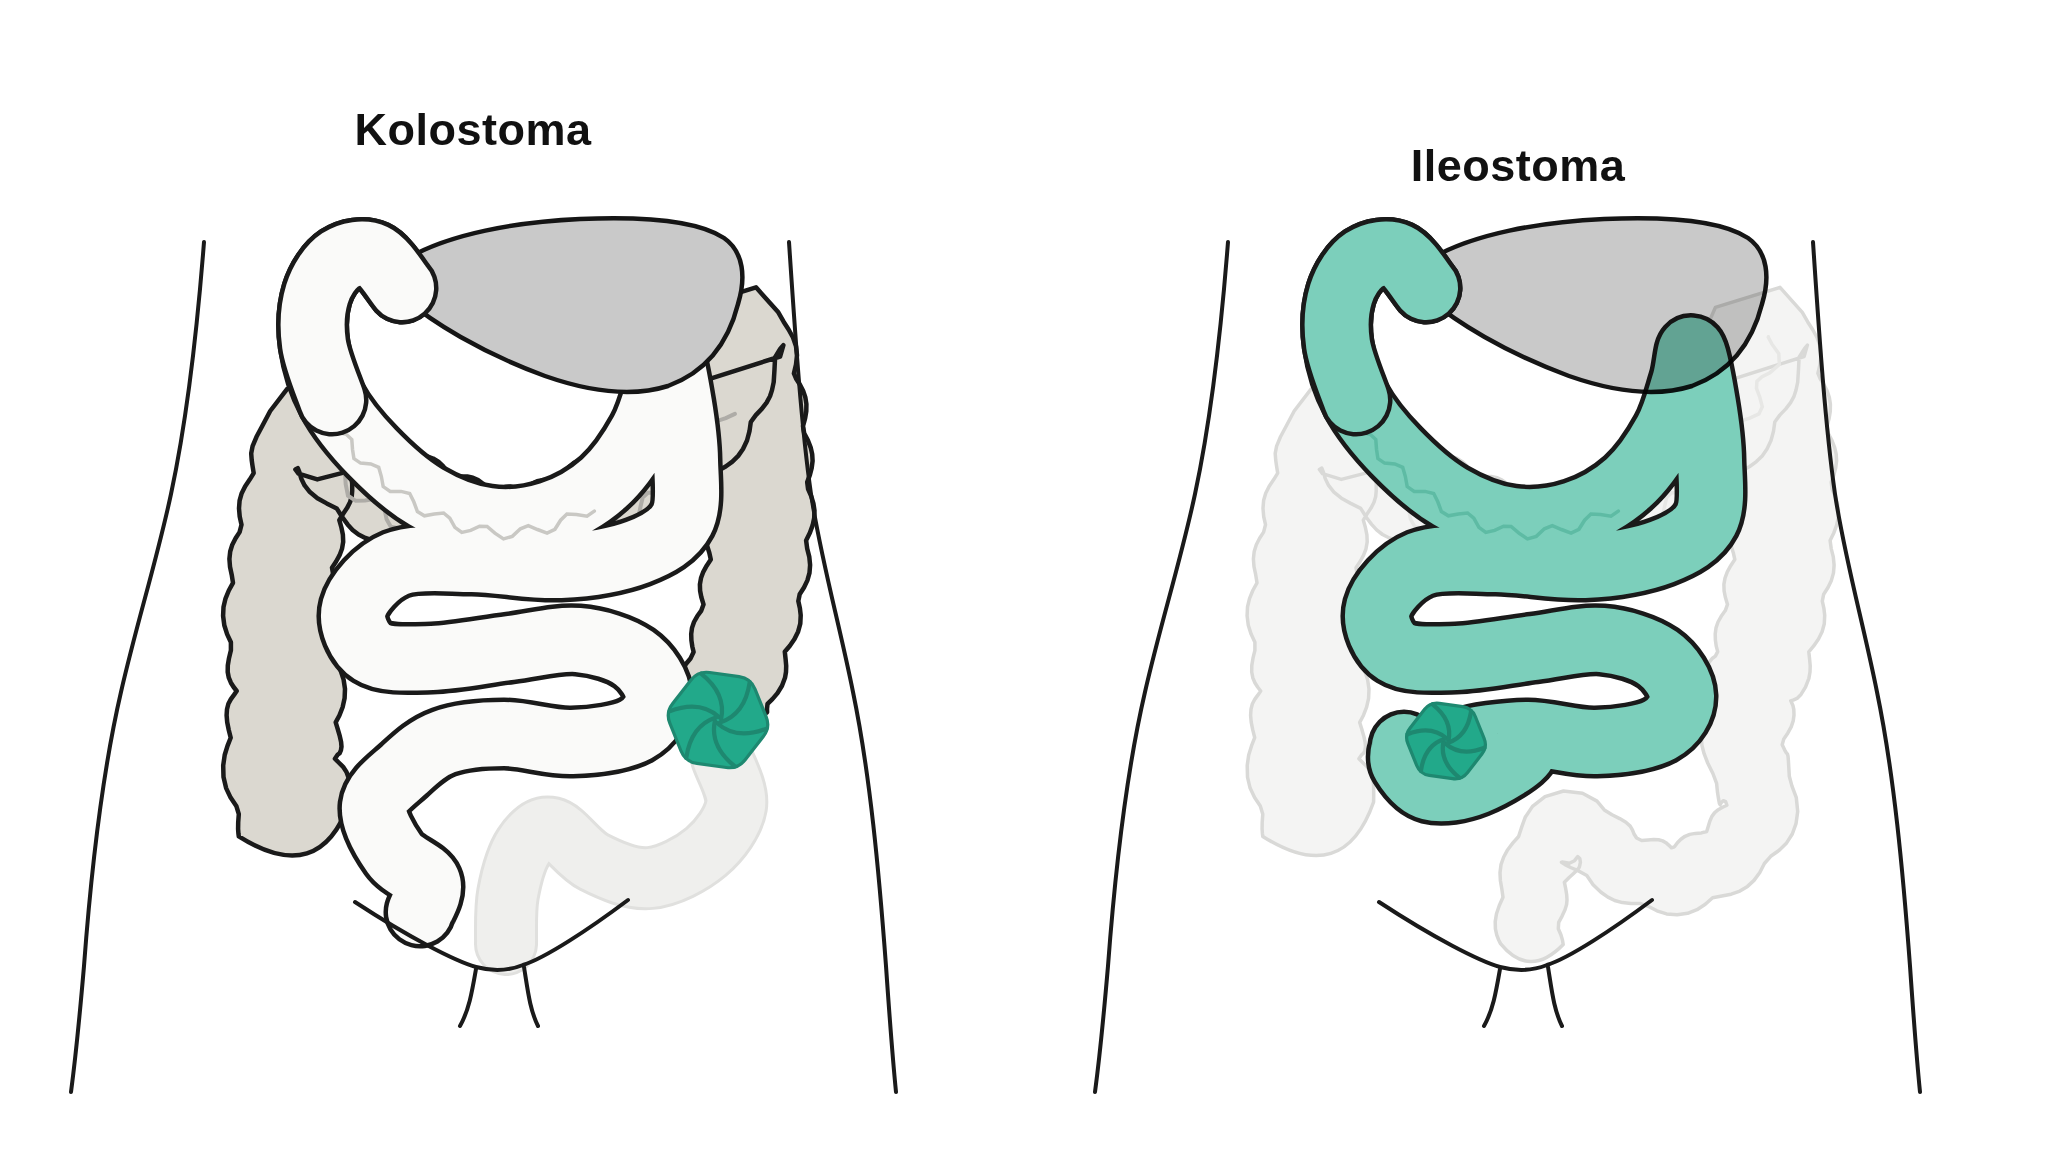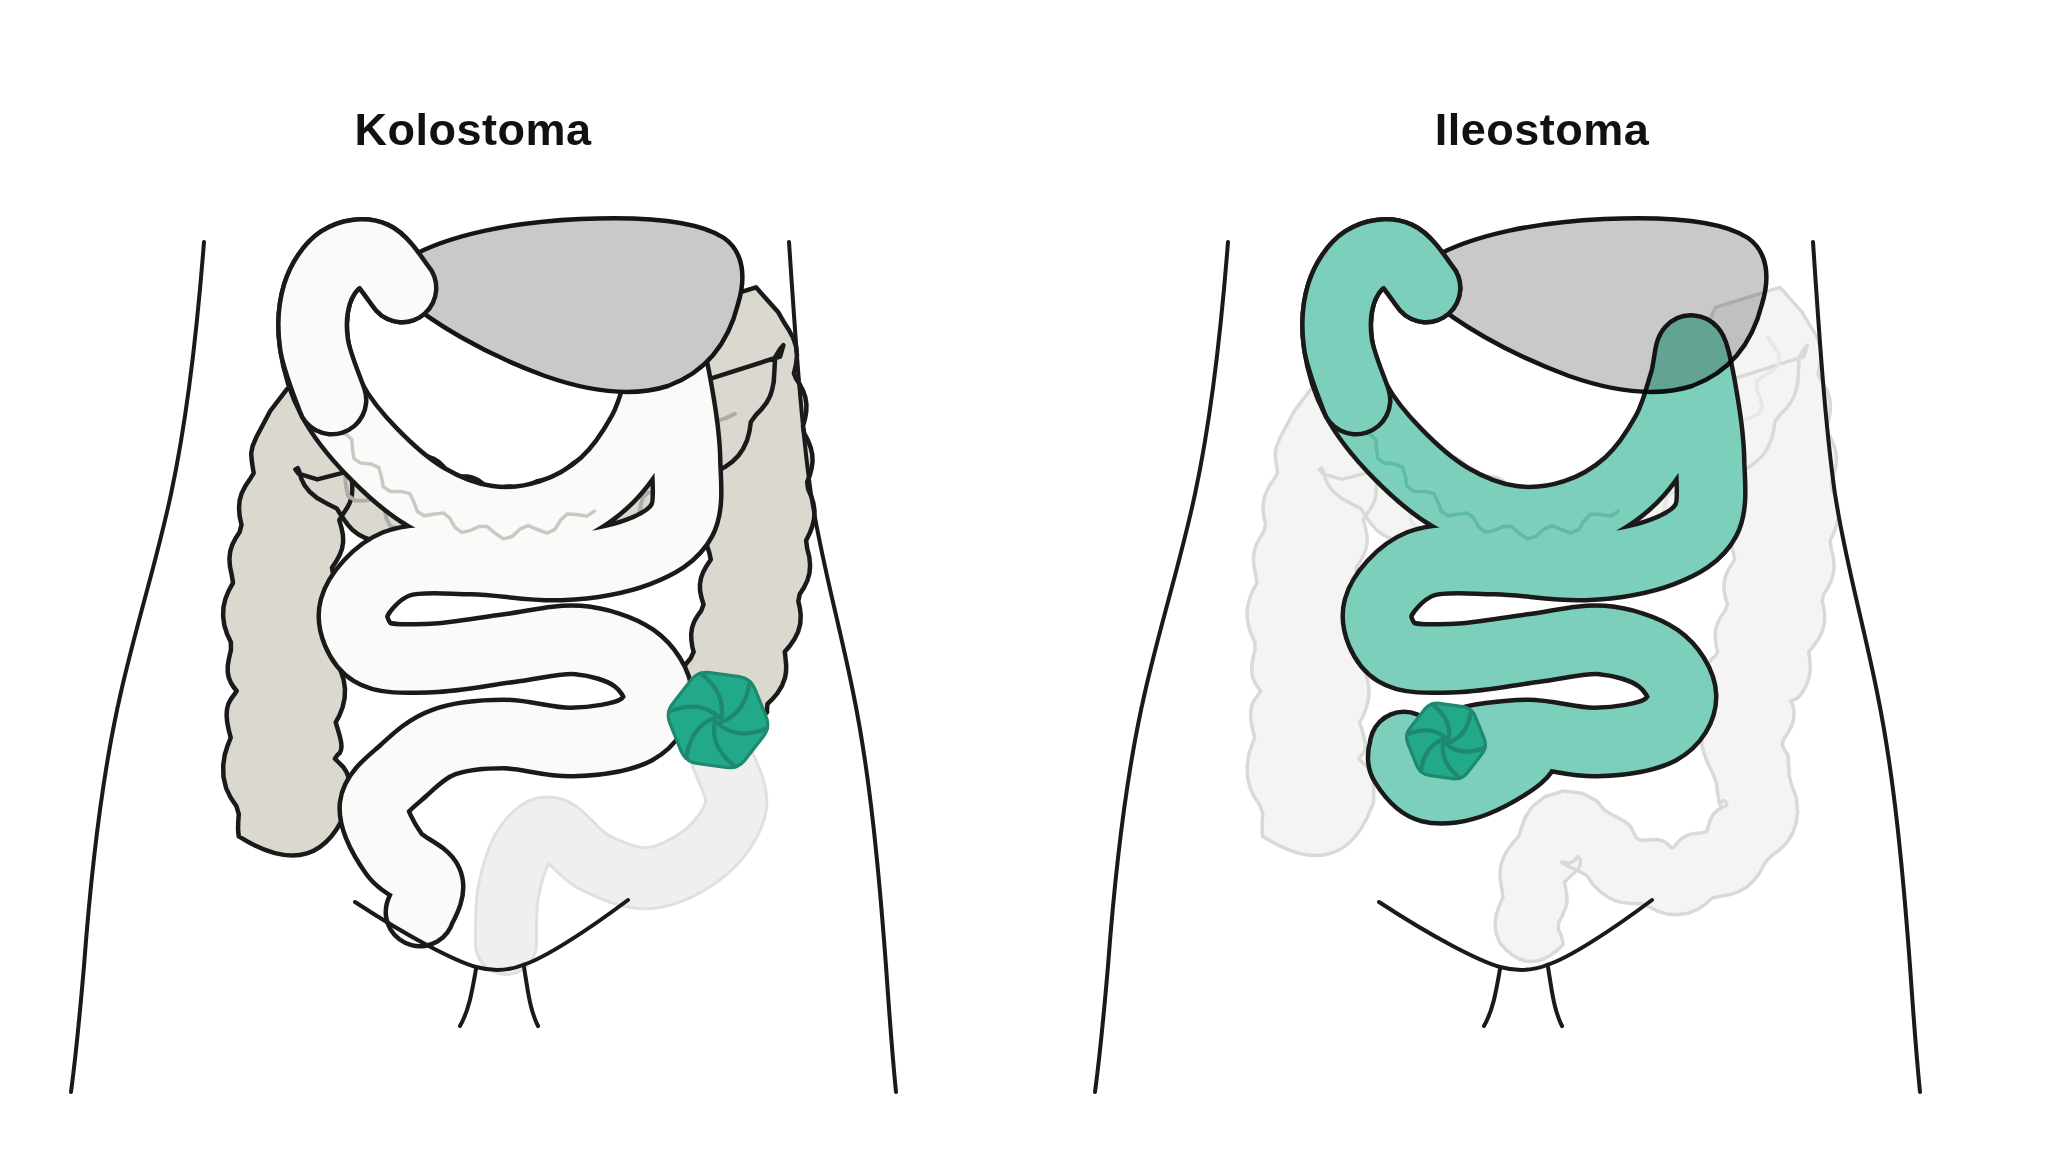--- a/index.html
+++ b/index.html
@@ -8,7 +8,7 @@
   .fig-title{position:absolute;top:104px;font-size:45px;font-weight:700;color:#111;
              text-align:center;letter-spacing:.5px;}
   #title-left{left:0;width:946px;}
-  #title-right{left:1068px;width:948px;}
+  #title-right{left:1044px;width:948px;margin-top:36px;}
   svg.fig{position:absolute;top:0;width:1024px;height:1152px;}
   #fig0{left:0;} #fig1{left:1024px;}
 </style>

